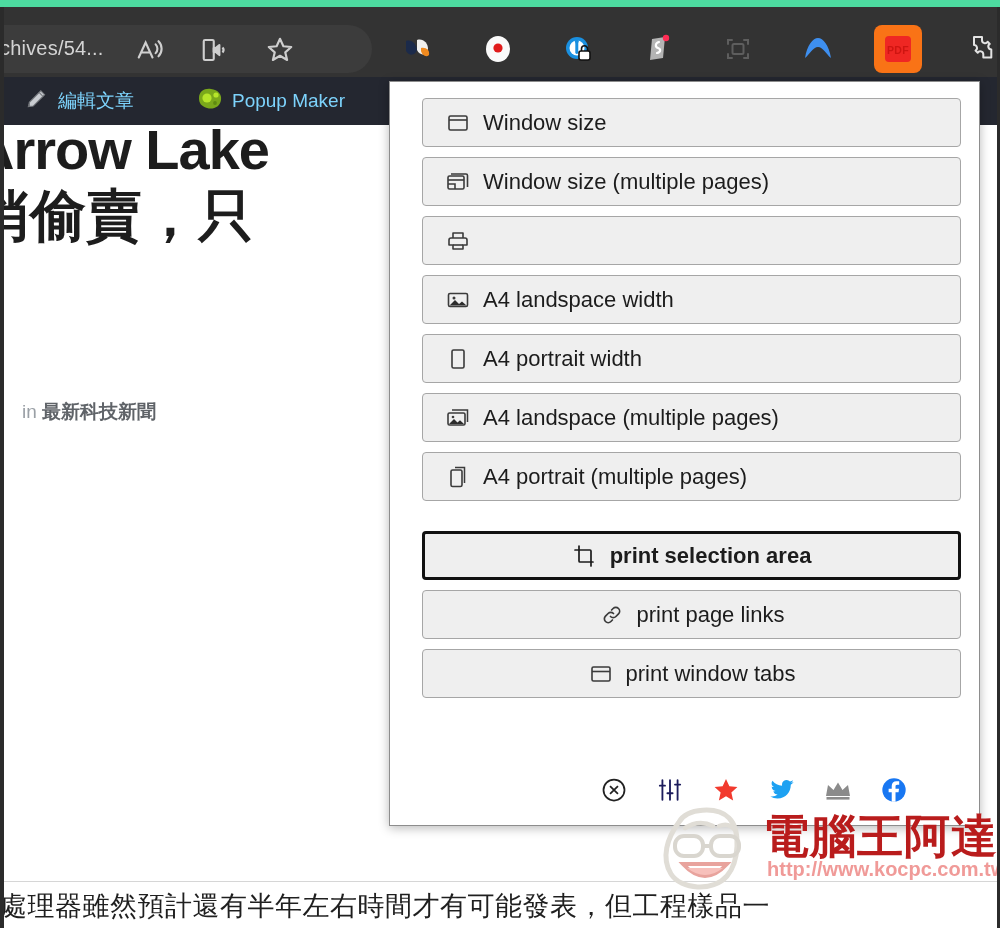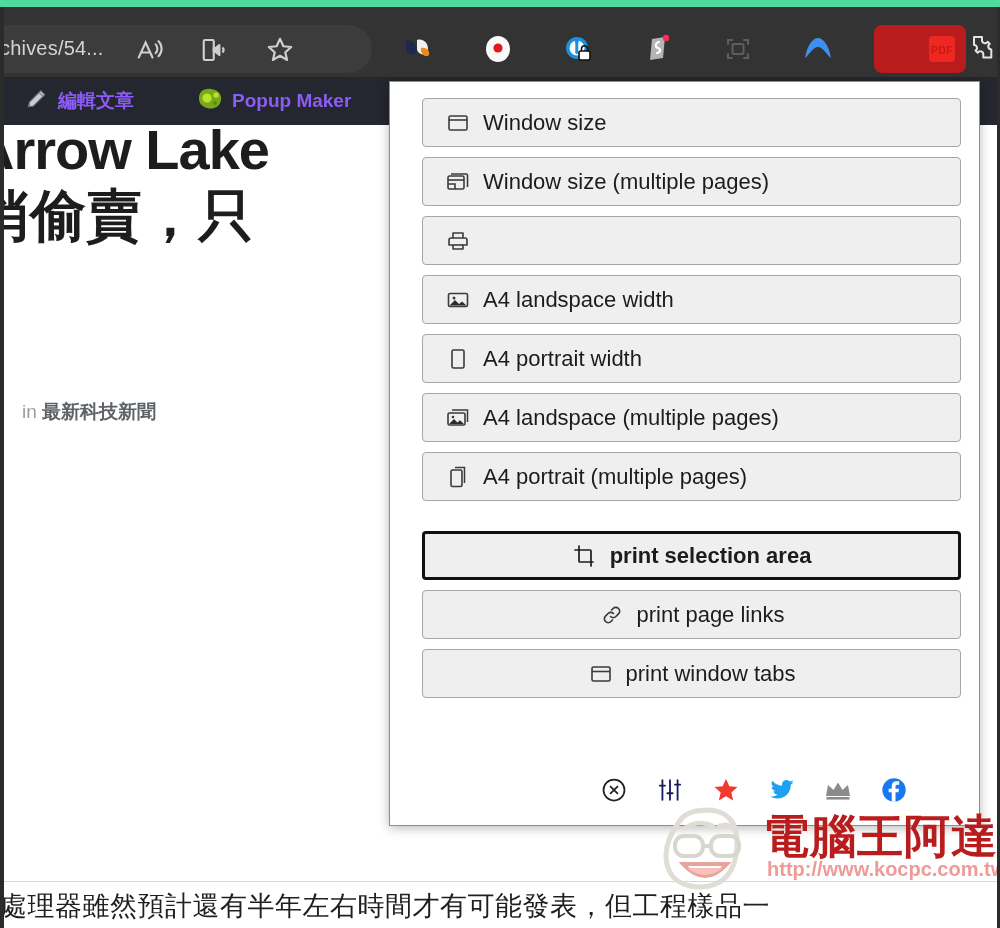--- a/index.html
+++ b/index.html
@@ -67,7 +67,7 @@
     display: flex; align-items: center; justify-content: center;
     border-radius: 8px;
   }
-  .ext-bar-icon.active { background: #b91c1c; padding-left: 44px; }
+  .ext-bar-icon.active { background: #f97316; }
 
   
   .bookmarks {

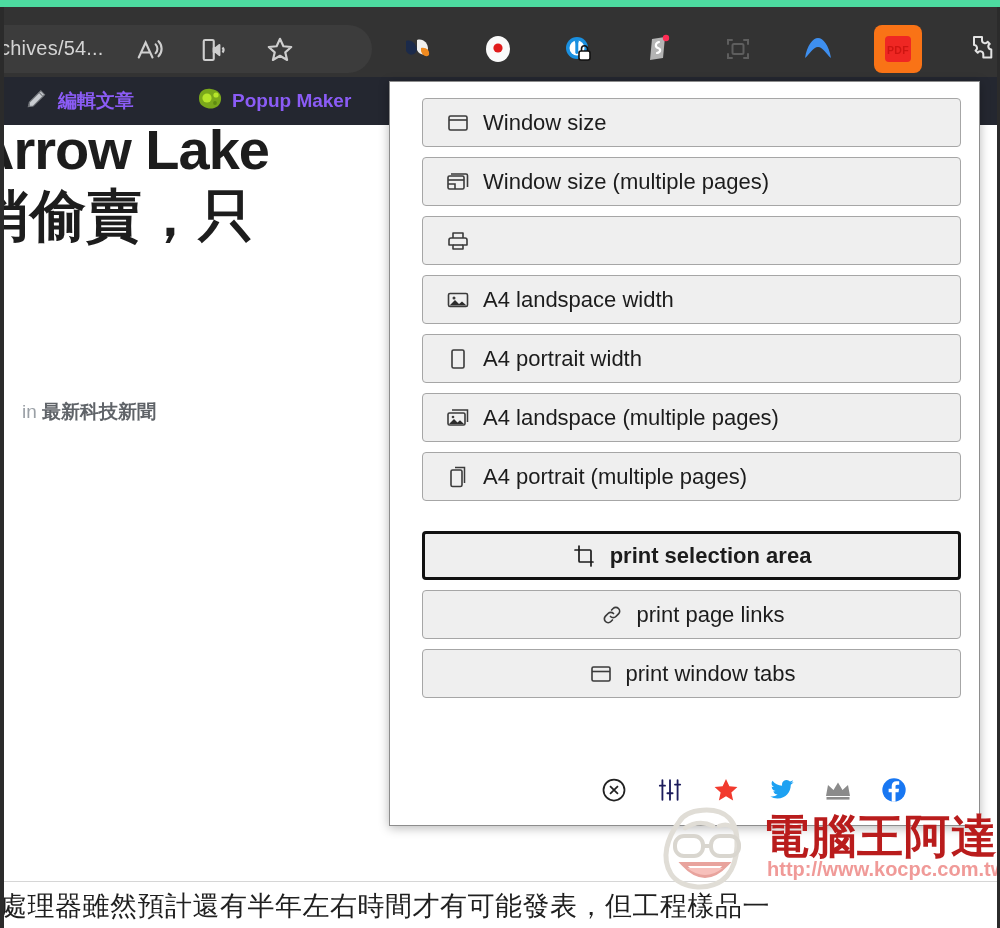--- a/index.html
+++ b/index.html
@@ -81,9 +81,8 @@
     height: 28px;
   }
   .bm-label {
-    font-size: 19px; color: #8b5cf6;
-    white-space: nowrap;
-    font-weight: bold;
+    font-size: 19px; color: #7dd3fc;
+    white-space: nowrap;
   }
 
   

